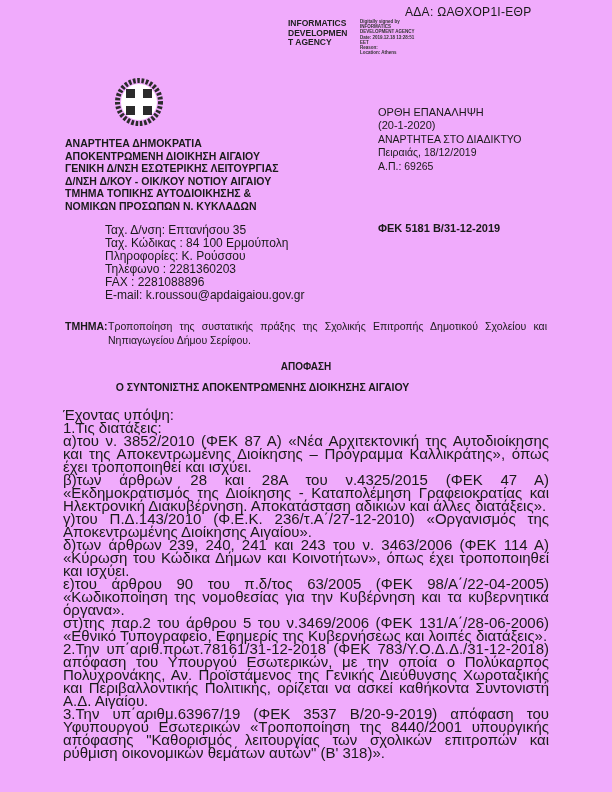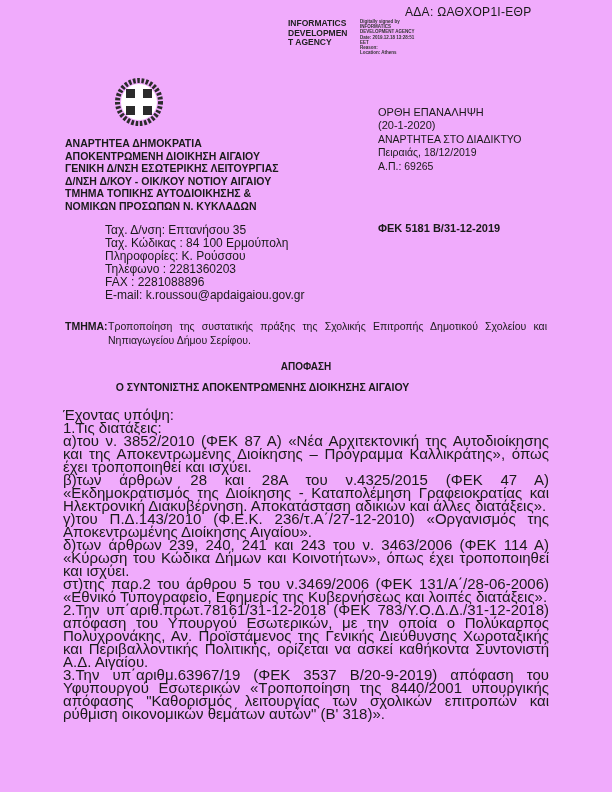--- a/index.html
+++ b/index.html
@@ -119,6 +119,7 @@
     <div class="para">β)των άρθρων 28 και 28Α του ν.4325/2015 (ΦΕΚ 47 Α) «Εκδημοκρατισμός της Διοίκησης - Καταπολέμηση Γραφειοκρατίας και Ηλεκτρονική Διακυβέρνηση. Αποκατάσταση αδικιών και άλλες διατάξεις».</div>
     <div class="para">γ)του Π.Δ.143/2010 (Φ.Ε.Κ. 236/τ.Α΄/27-12-2010) «Οργανισμός της Αποκεντρωμένης Διοίκησης Αιγαίου».</div>
     <div class="para">δ)των άρθρων 239, 240, 241 και 243 του ν. 3463/2006 (ΦΕΚ 114 Α) «Κύρωση του Κώδικα Δήμων και Κοινοτήτων», όπως έχει τροποποιηθεί και ισχύει.</div>
+    <div class="para">ε)του άρθρου 90 του π.δ/τος 63/2005 (ΦΕΚ 98/Α΄/22-04-2005) «Κωδικοποίηση της νομοθεσίας για την Κυβέρνηση και τα κυβερνητικά όργανα».</div>
     <div class="para">στ)της παρ.2 του άρθρου 5 του ν.3469/2006 (ΦΕΚ 131/Α΄/28-06-2006) «Εθνικό Τυπογραφείο, Εφημερίς της Κυβερνήσεως και λοιπές διατάξεις».</div>
     <div class="para">2.Την υπ΄αριθ.πρωτ.78161/31-12-2018 (ΦΕΚ 783/Υ.Ο.Δ.Δ./31-12-2018) απόφαση του Υπουργού Εσωτερικών, με την οποία ο Πολύκαρπος Πολυχρονάκης, Αν. Προϊστάμενος της Γενικής Διεύθυνσης Χωροταξικής και Περιβαλλοντικής Πολιτικής, ορίζεται να ασκεί καθήκοντα Συντονιστή Α.Δ. Αιγαίου.</div>
     <div class="para">3.Την υπ΄αριθμ.63967/19 (ΦΕΚ 3537 Β/20-9-2019) απόφαση του Υφυπουργού Εσωτερικών «Τροποποίηση της 8440/2001 υπουργικής απόφασης "Καθορισμός λειτουργίας των σχολικών επιτροπών και ρύθμιση οικονομικών θεμάτων αυτών" (Β'  318)».</div>

